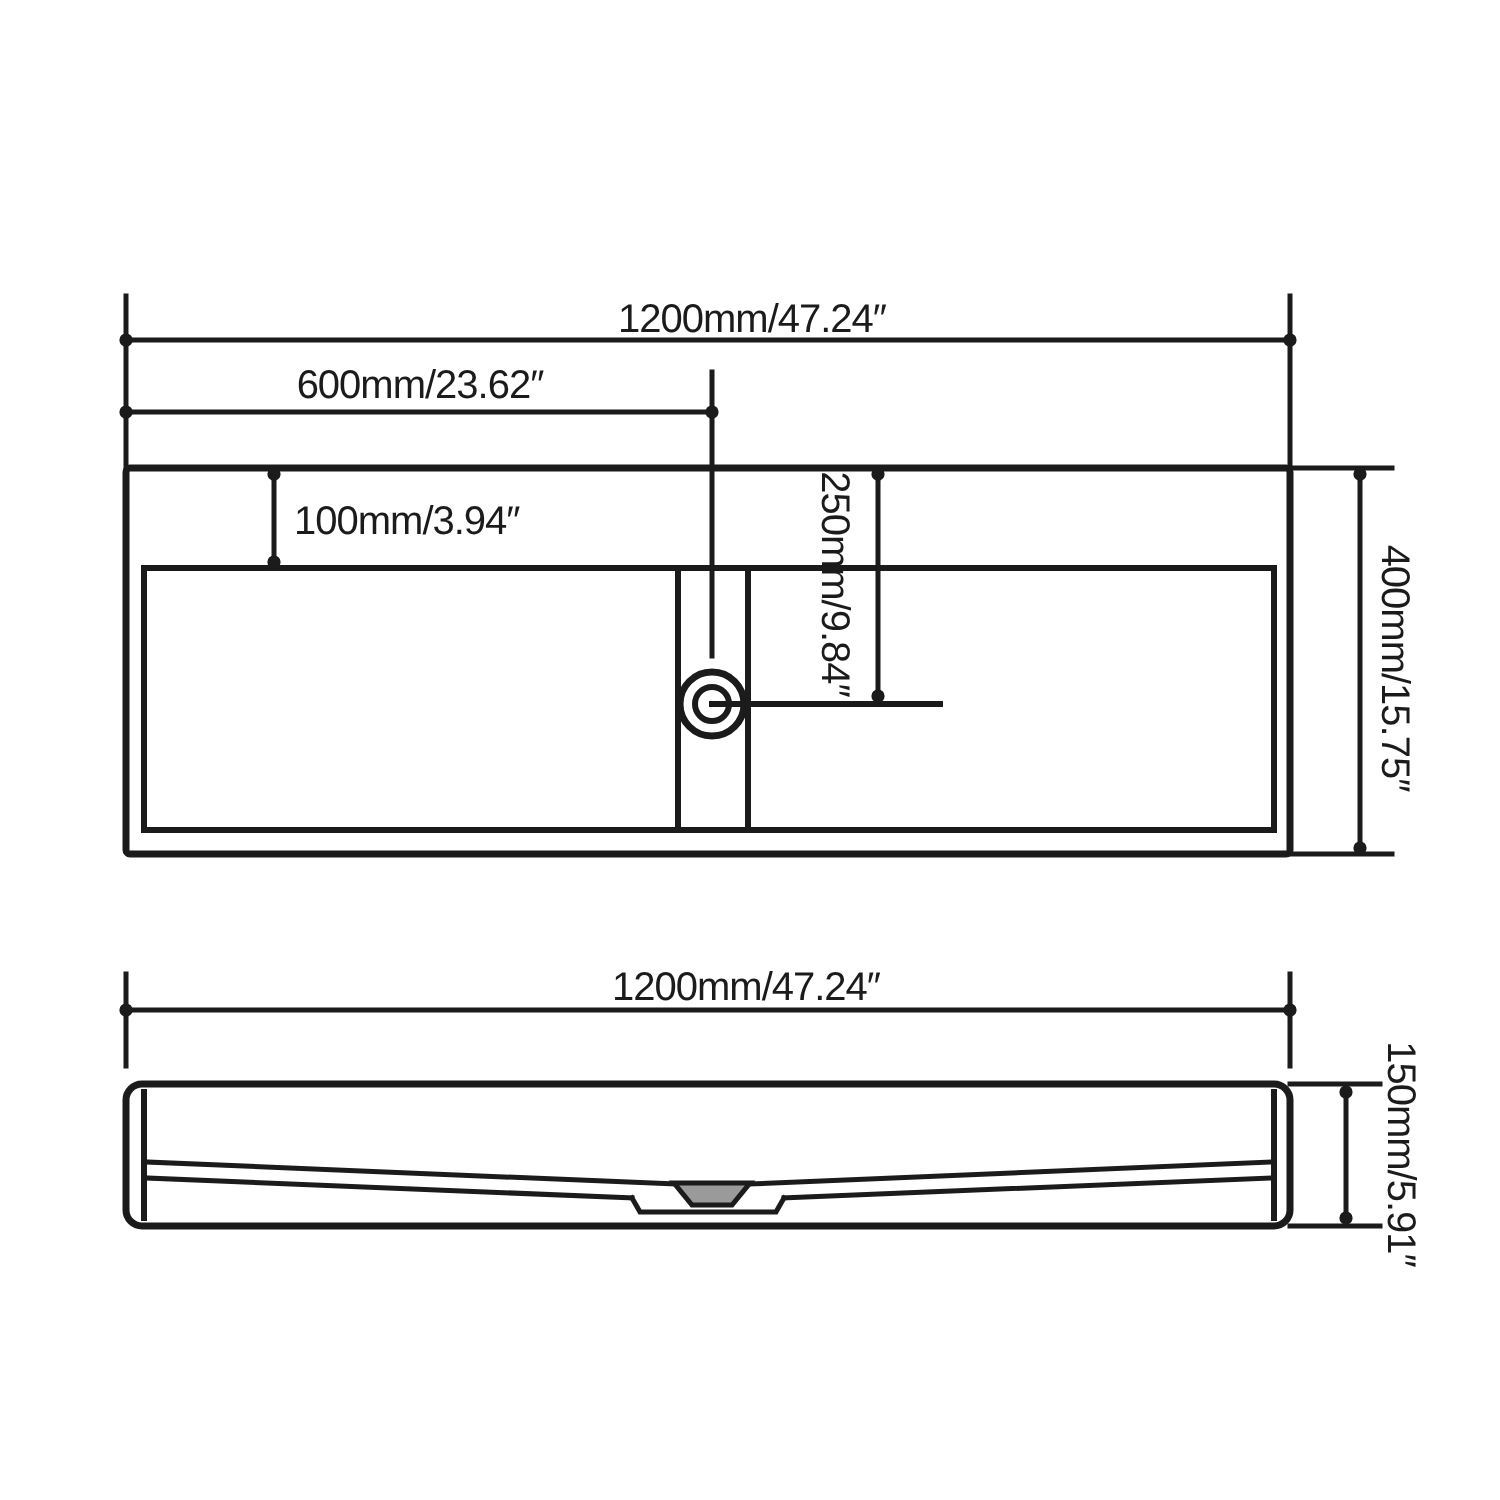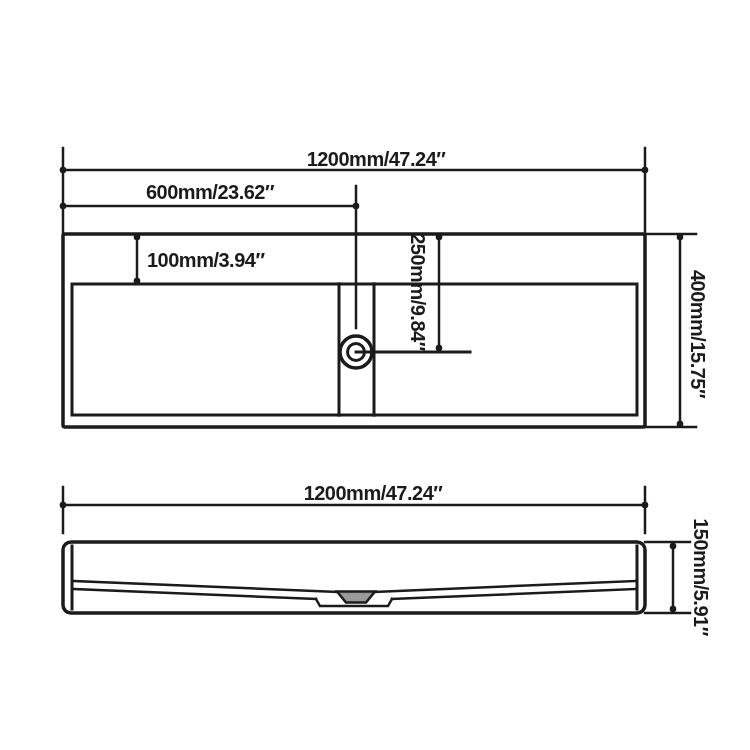--- a/index.html
+++ b/index.html
@@ -10,7 +10,7 @@
   html, body { margin: 0; padding: 0; background: var(--background); }
   .canvas {
     width: 750px; height: 750px; position: relative;
-    background: var(--background); overflow: hidden; font-weight: bold;
+    background: var(--background); overflow: hidden;
   }
   svg { display: block; }
   .ln  { stroke: var(--line); fill: none; stroke-linecap: square; }

